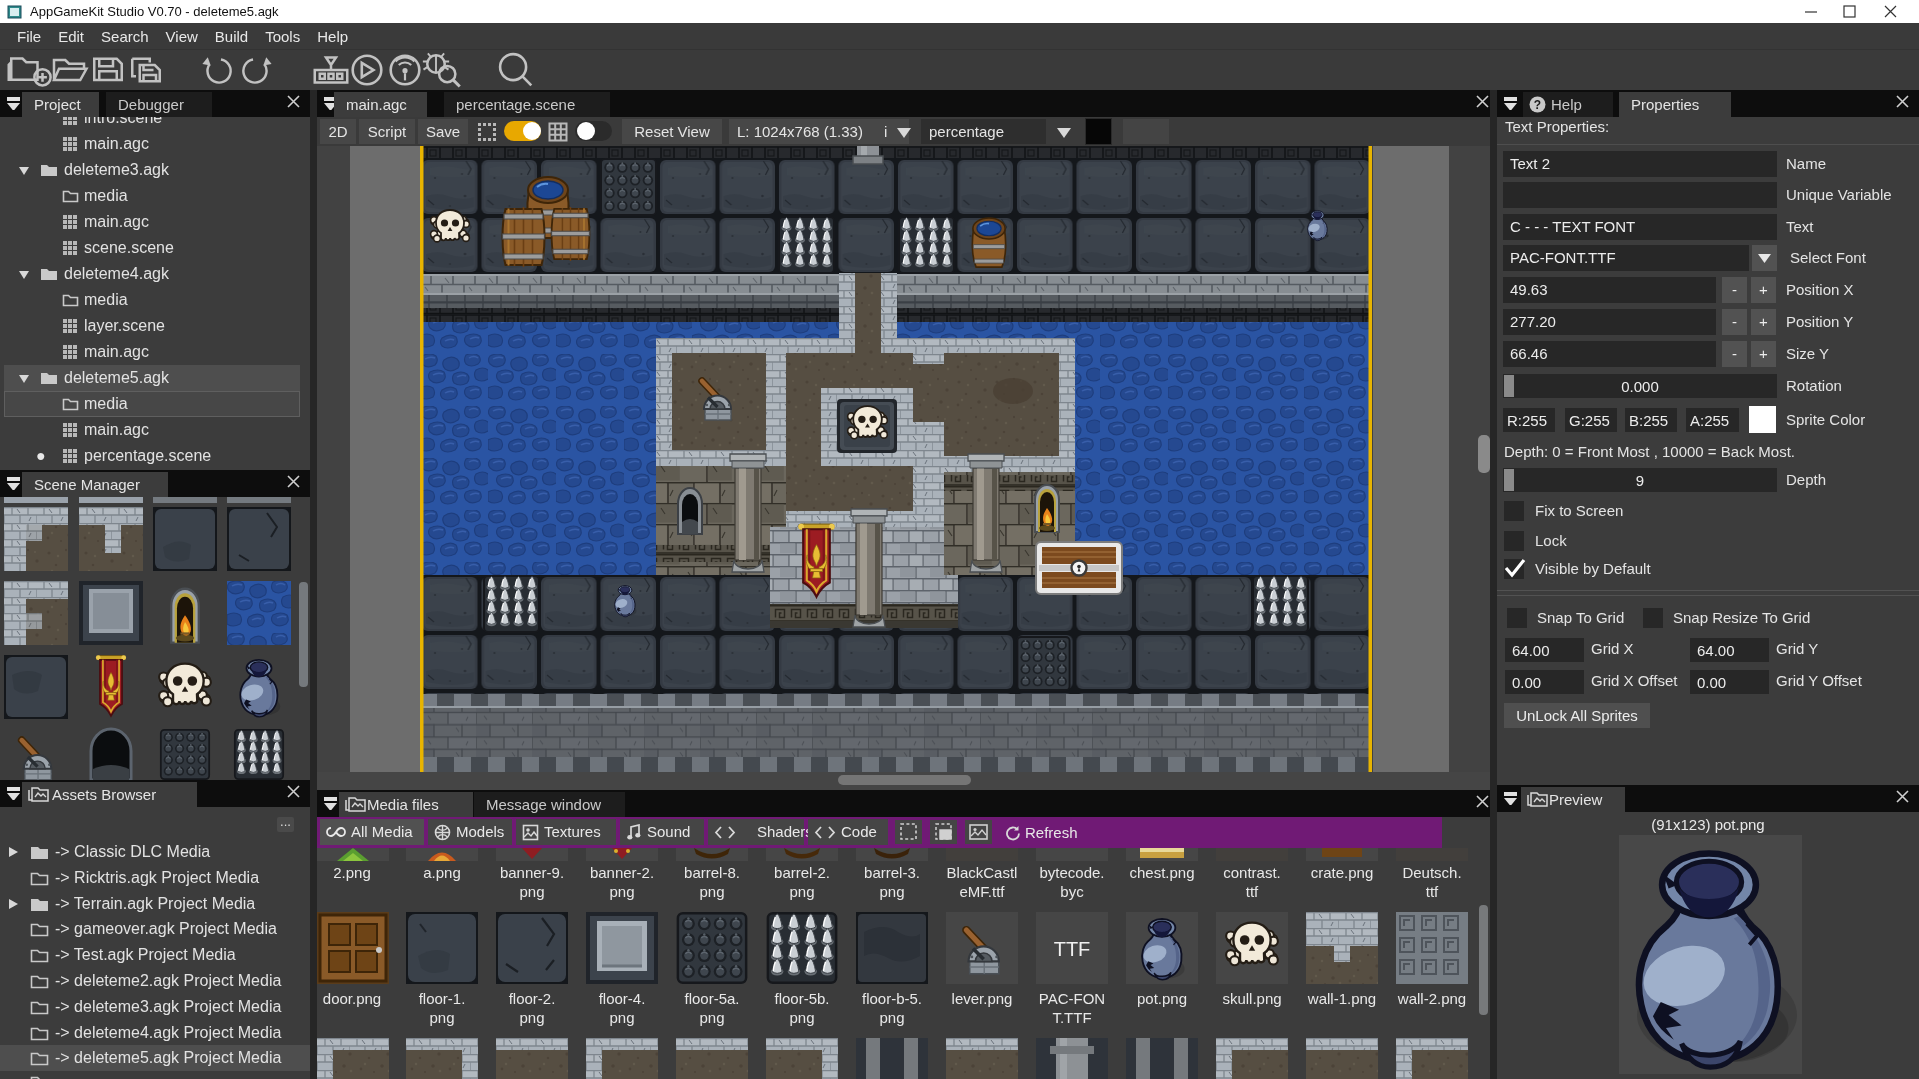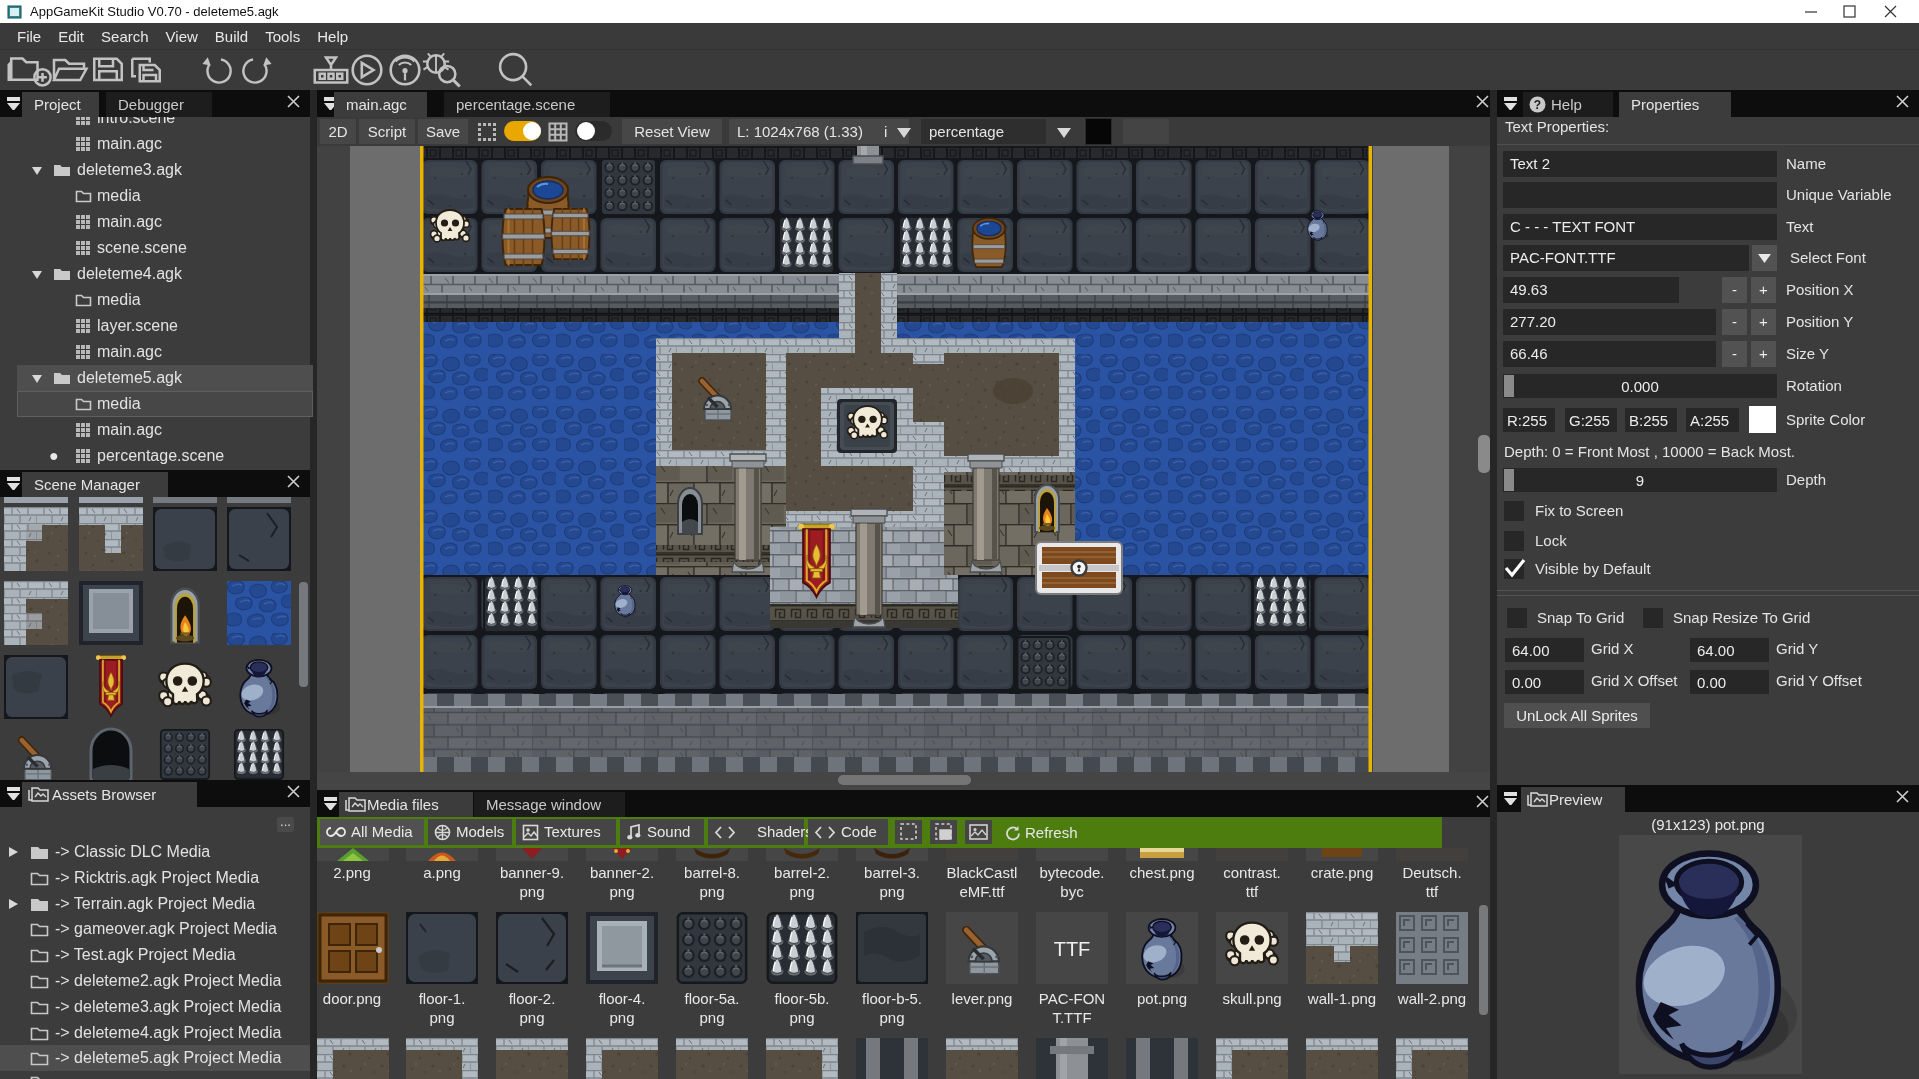--- a/index.html
+++ b/index.html
@@ -112,7 +112,7 @@
       </svg>
  </div>
 
- <div class="abs" style="left:17px;top:27px;width:296px;height:353px;overflow:hidden">
+ <div class="abs" style="left:4px;top:27px;width:296px;height:353px;overflow:hidden">
 <div class="treerow" style="top:-12px;">
         <svg class="abs" style="left:58px;top:5px" width="17" height="17">
           <g fill="#b8b8b8">

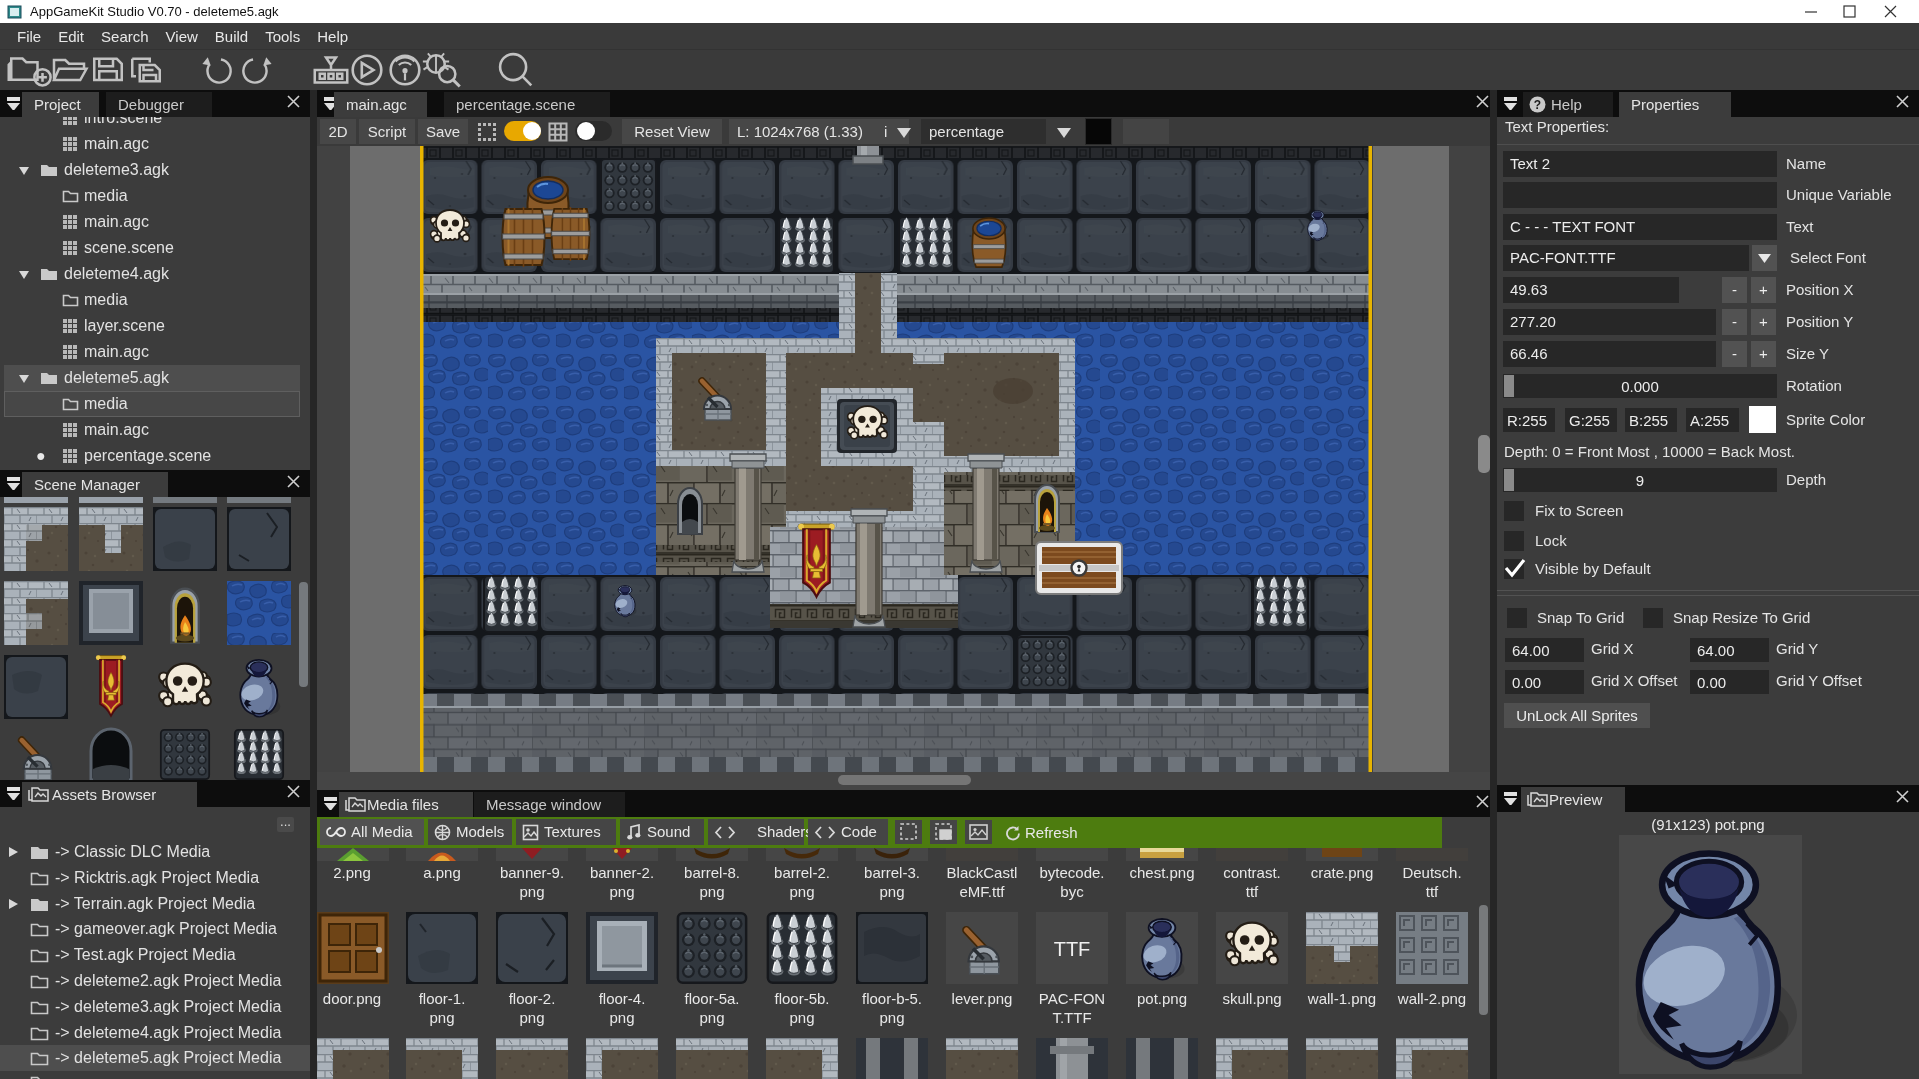--- a/index.html
+++ b/index.html
@@ -1352,7 +1352,7 @@
         <path d="M1 1 L14 1 L7.5 10 Z" fill="#e8e8e8"></path>
       </svg></div>
  <div class="plbl" style="left:293px;top:155px">Select Font</div>
- <div class="input" style="left:6px;top:187px;width:176px;height:26px">49.63</div>
+ <div class="input" style="left:6px;top:187px;width:213px;height:26px">49.63</div>
  <div class="pbtn" style="left:225px;top:187px;width:25px;height:26px">-</div>
     <div class="pbtn" style="left:254px;top:187px;width:25px;height:26px">+</div>
  <div class="plbl" style="left:289px;top:187px">Position X</div>

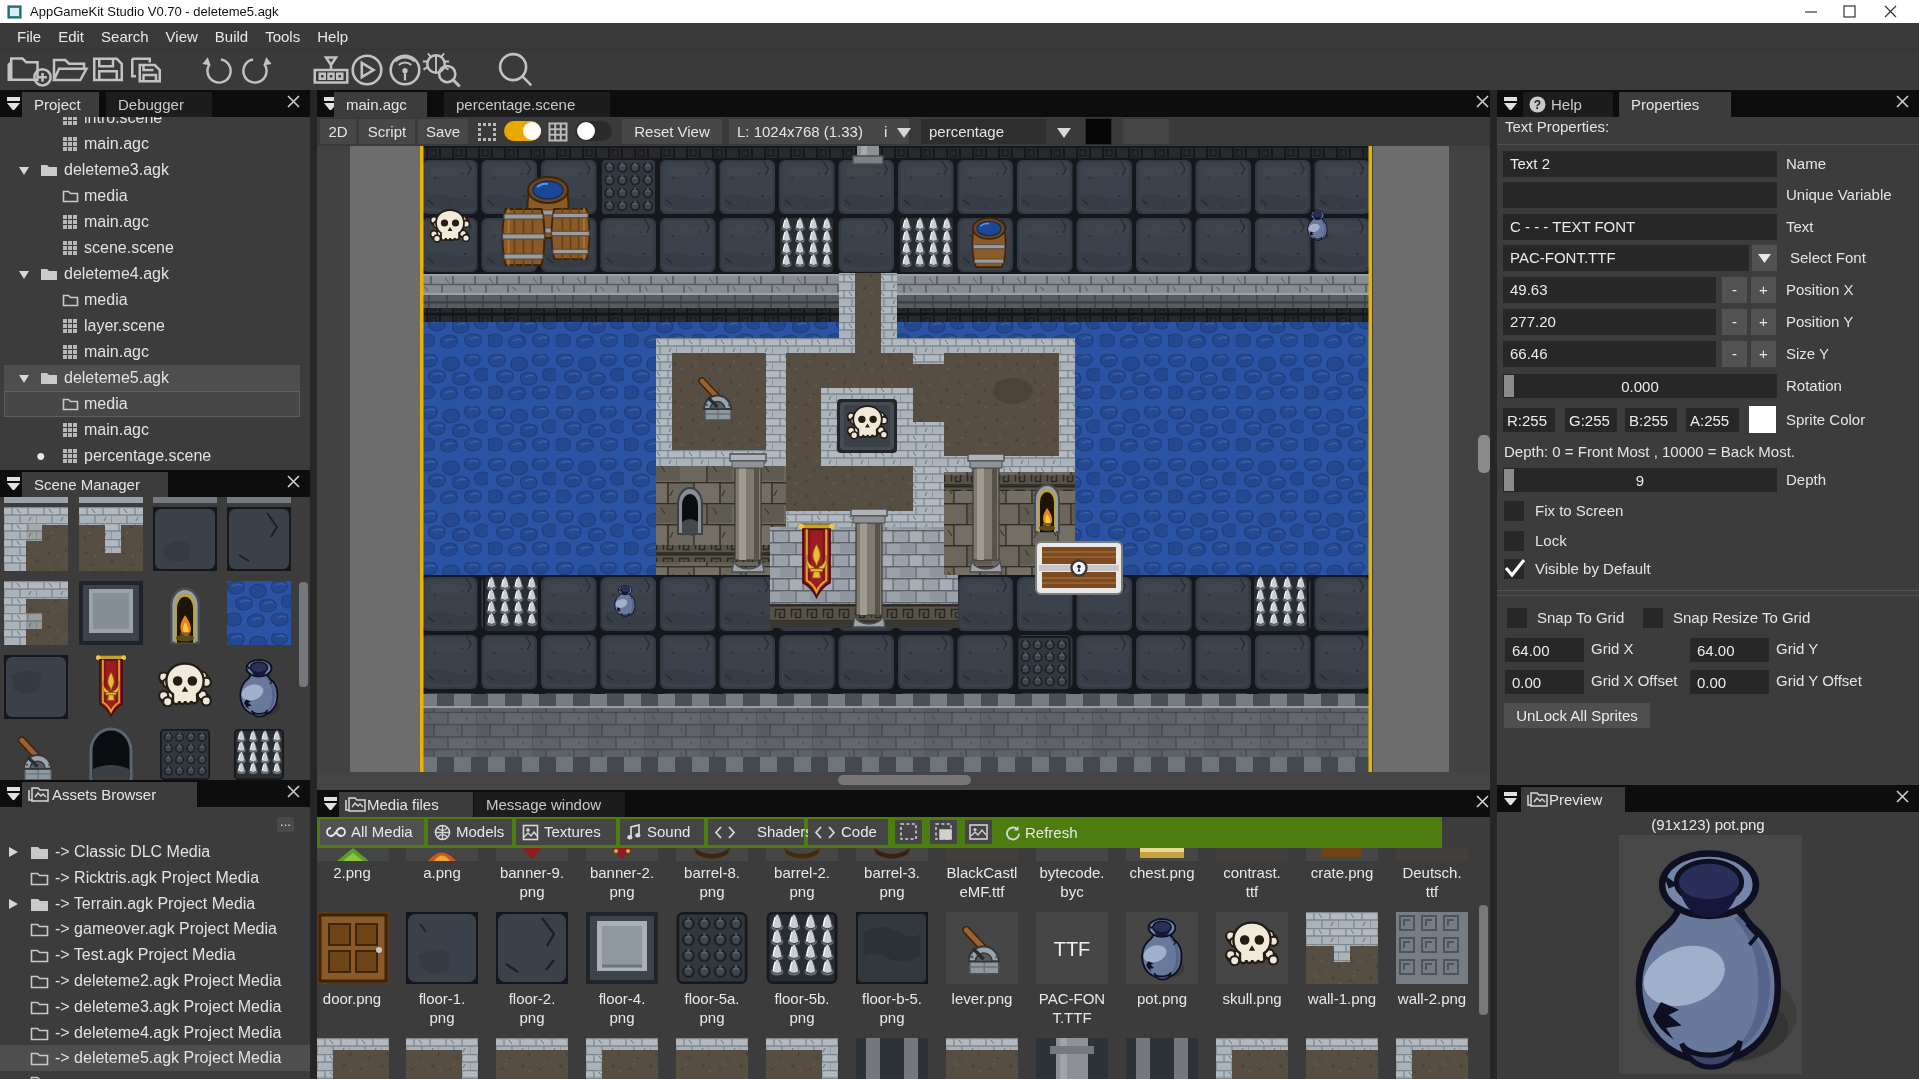--- a/index.html
+++ b/index.html
@@ -1038,7 +1038,7 @@
       </svg>
  </div>
 
- <div class="abs" style="left:0;top:27px;width:1125px;height:31px;background:#4d7c0f;color:#e8e8e8;font-size:15px">
+ <div class="abs" style="left:0;top:27px;width:1125px;height:31px;background:#701a75;color:#e8e8e8;font-size:15px">
   <div class="abs" style="left:3px;top:2px;width:104px;height:26px;background:#515151;line-height:26px"><svg class="abs" style="left:6px;top:7px" width="20" height="12">
           <path d="M5 2 a4 4 0 1 0 0 8 c2 0 3.5 -1.5 5 -4 c1.5 -2.5 3 -4 5 -4 a4 4 0 1 1 0 8 c-2 0 -3.5 -1.5 -5 -4" fill="none" stroke="#e8e8e8" stroke-width="1.8"></path>
         </svg><span style="margin-left:31px">All Media</span></div>

